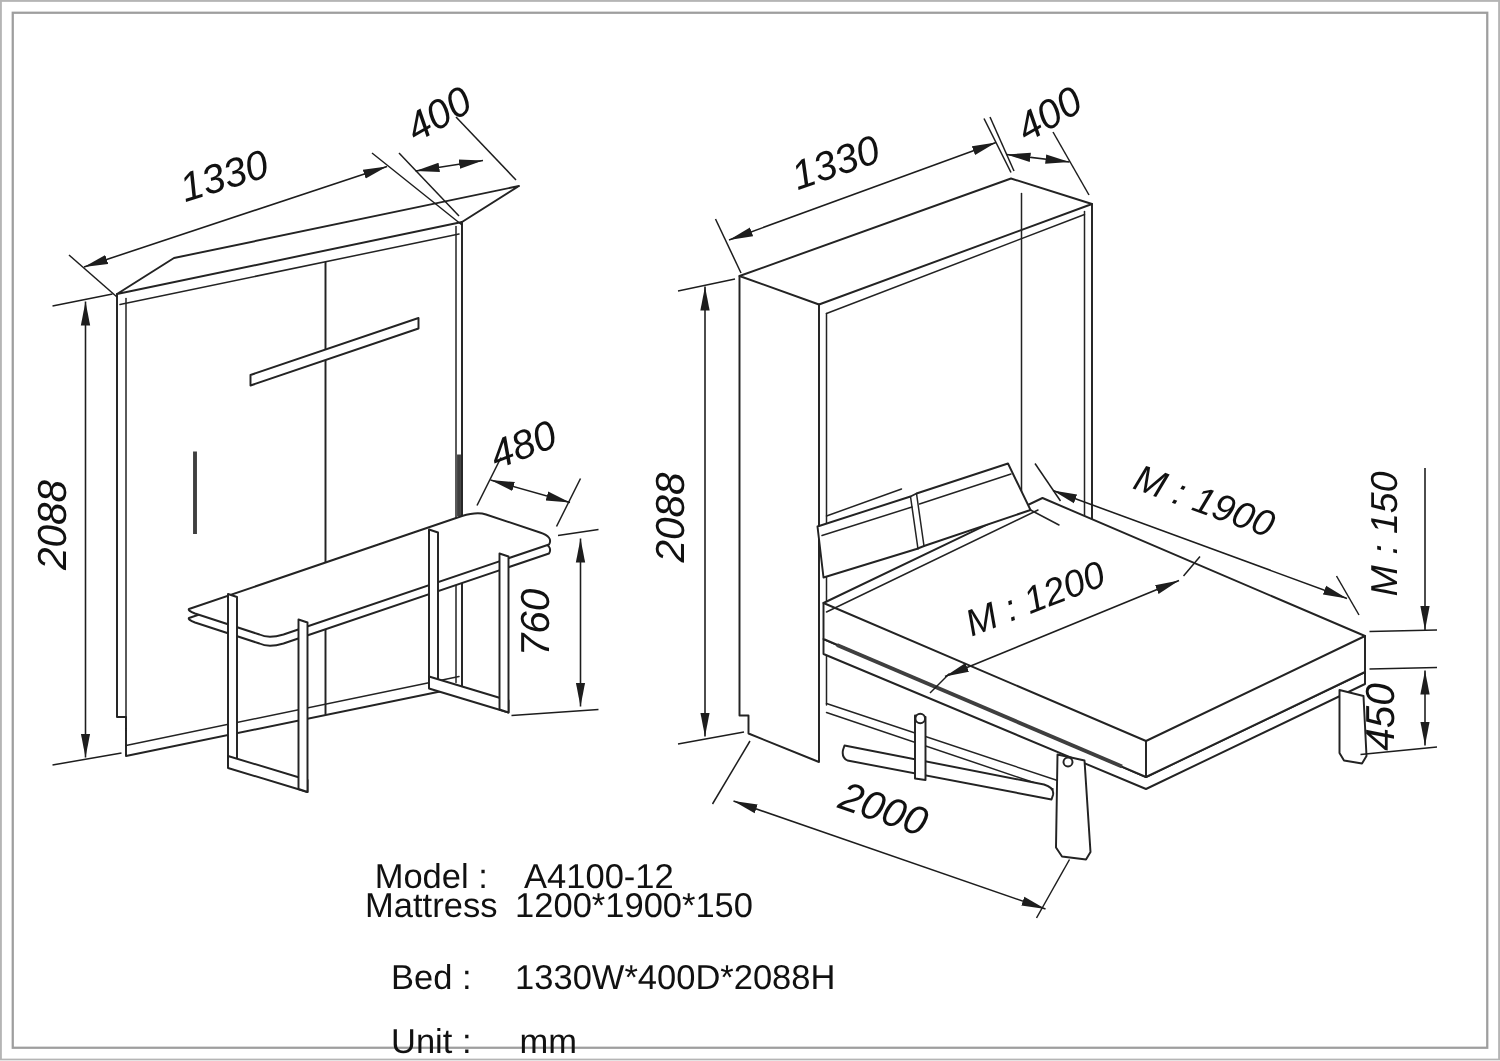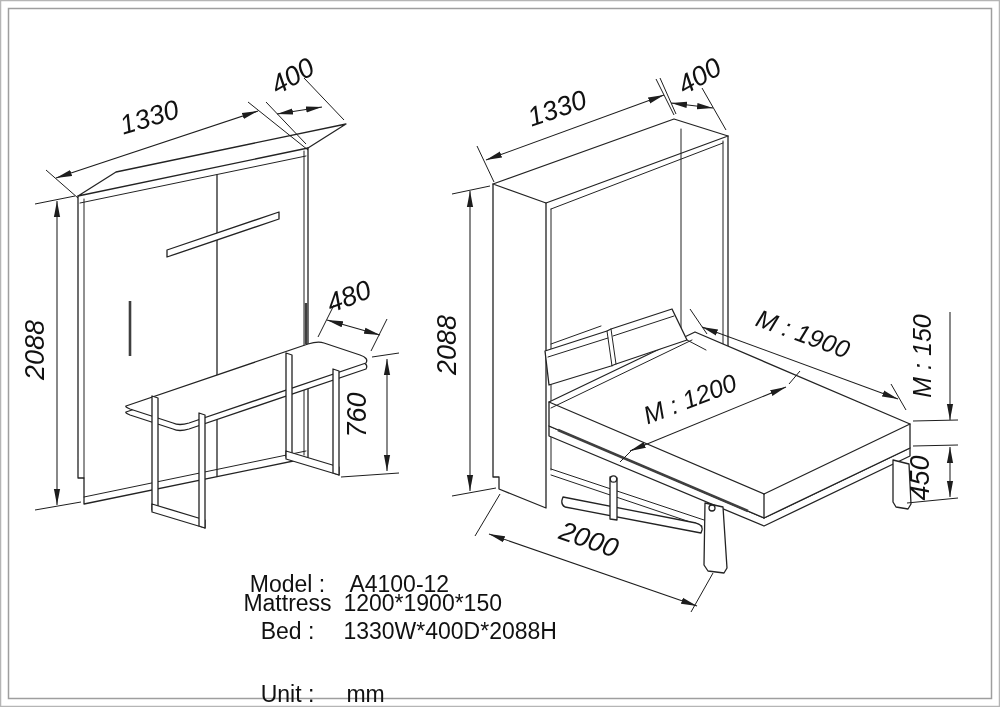--- a/index.html
+++ b/index.html
@@ -219,7 +219,7 @@
     <span class="lab">Mattress</span>
     <span class="val">1200*1900*150</span>
   </div>
-  <div class="row" style="top:52px;">
+  <div class="row" style="top:72px;">
     <span class="lab">Bed :</span>
     <span class="val">1330W*400D*2088H</span>
   </div>

